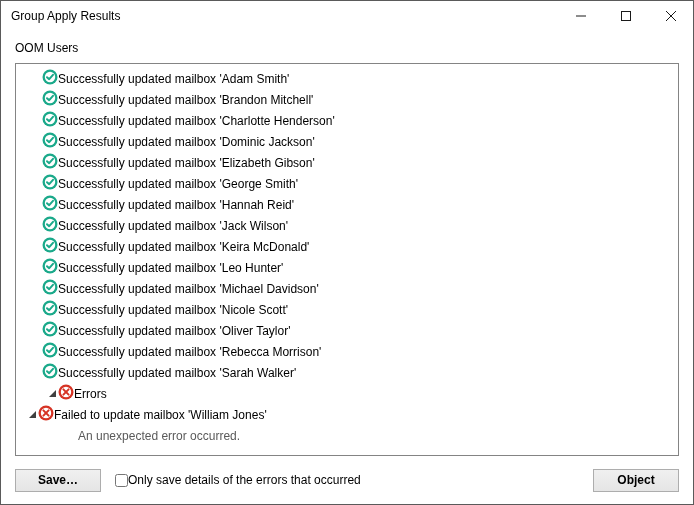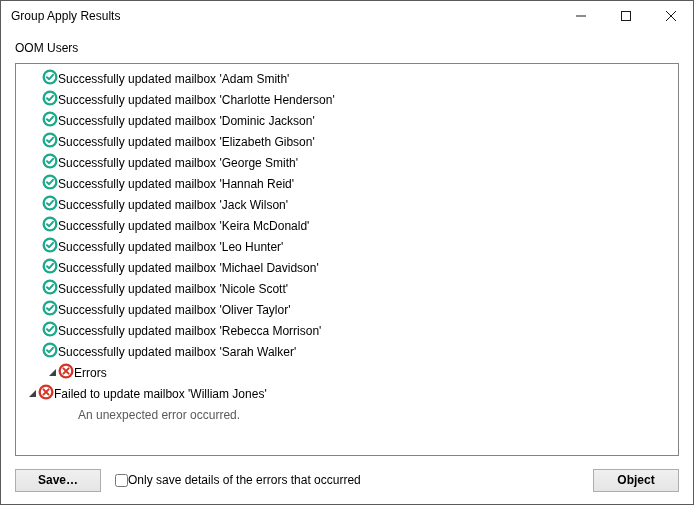--- a/index.html
+++ b/index.html
@@ -159,6 +159,14 @@
             <circle cx="8" cy="8" r="5.2" fill="#fff"></circle>
             <polyline points="5,8.2 7.2,10.2 11,5.8" fill="none" stroke="#1aa98a" stroke-width="2" stroke-linecap="round" stroke-linejoin="round"></polyline>
           </svg></span>
+        <span class="txt">Successfully updated mailbox 'Brandon Mitchell'</span>
+      </div>
+      <div class="item">
+        <span><svg class="icon" viewBox="0 0 16 16">
+            <circle cx="8" cy="8" r="7.5" fill="#1aa98a"></circle>
+            <circle cx="8" cy="8" r="5.2" fill="#fff"></circle>
+            <polyline points="5,8.2 7.2,10.2 11,5.8" fill="none" stroke="#1aa98a" stroke-width="2" stroke-linecap="round" stroke-linejoin="round"></polyline>
+          </svg></span>
         <span class="txt">Successfully updated mailbox 'Charlotte Henderson'</span>
       </div>
       <div class="item">

